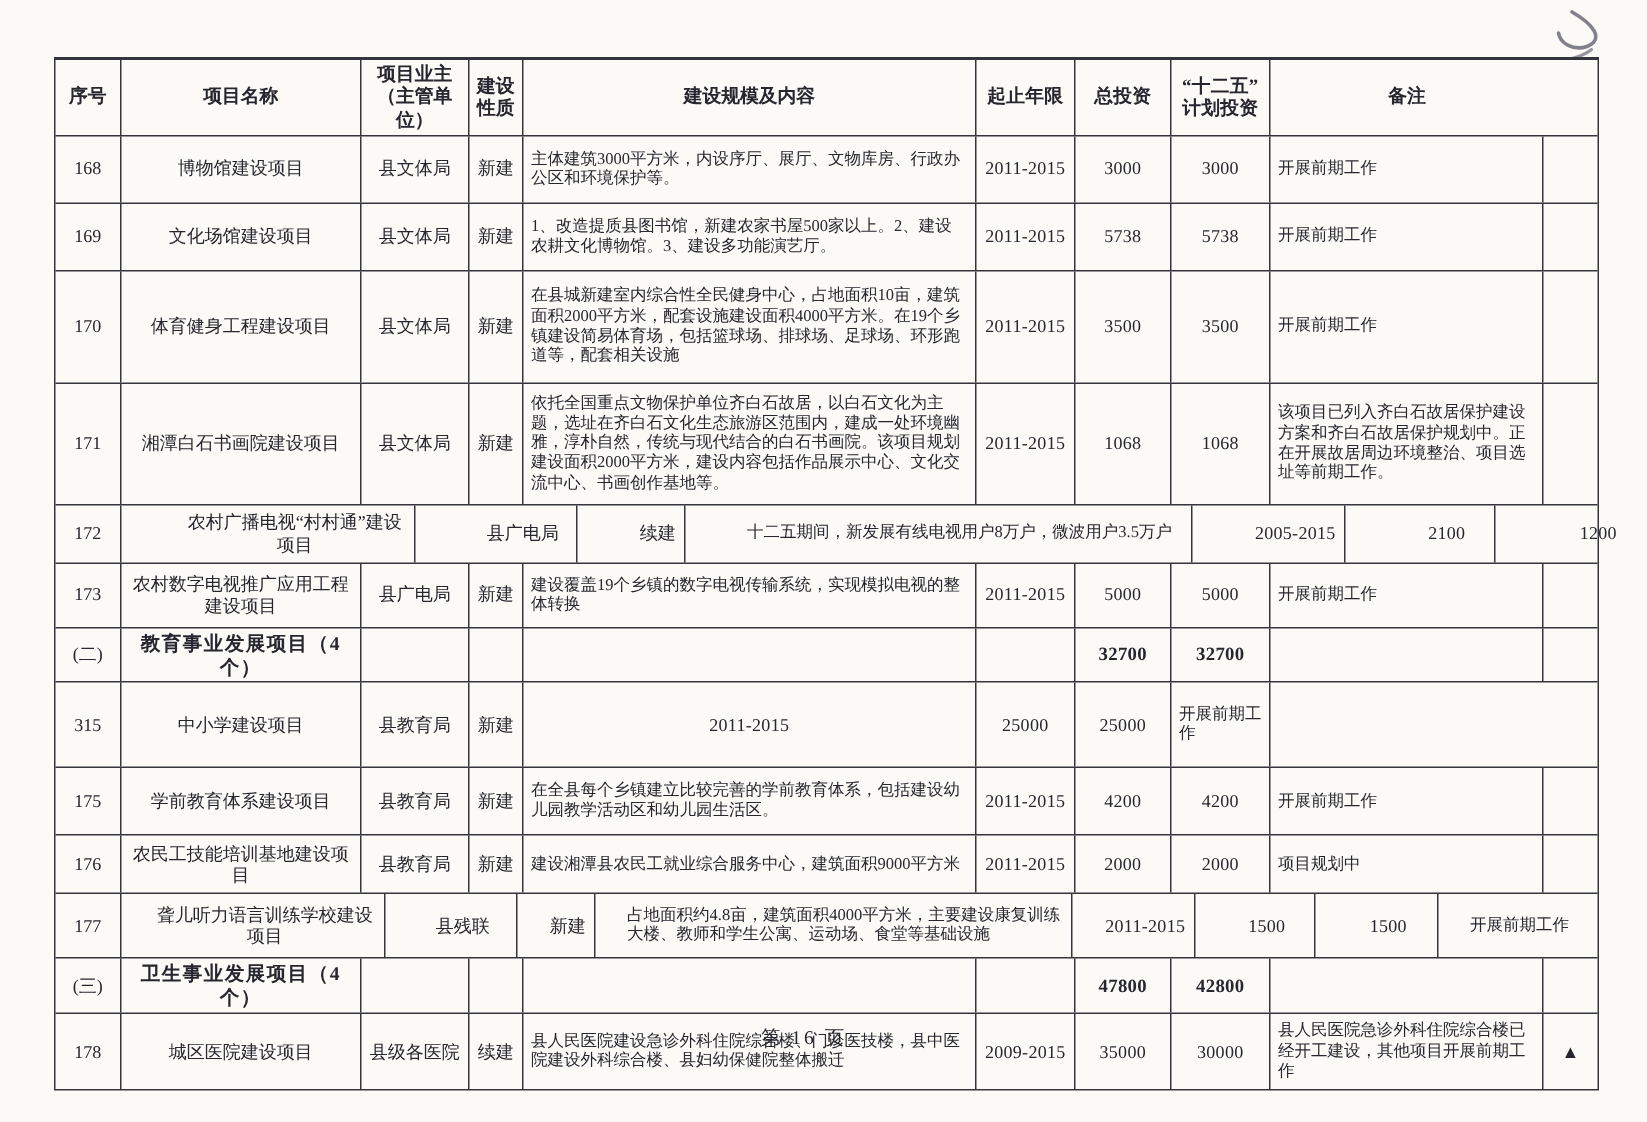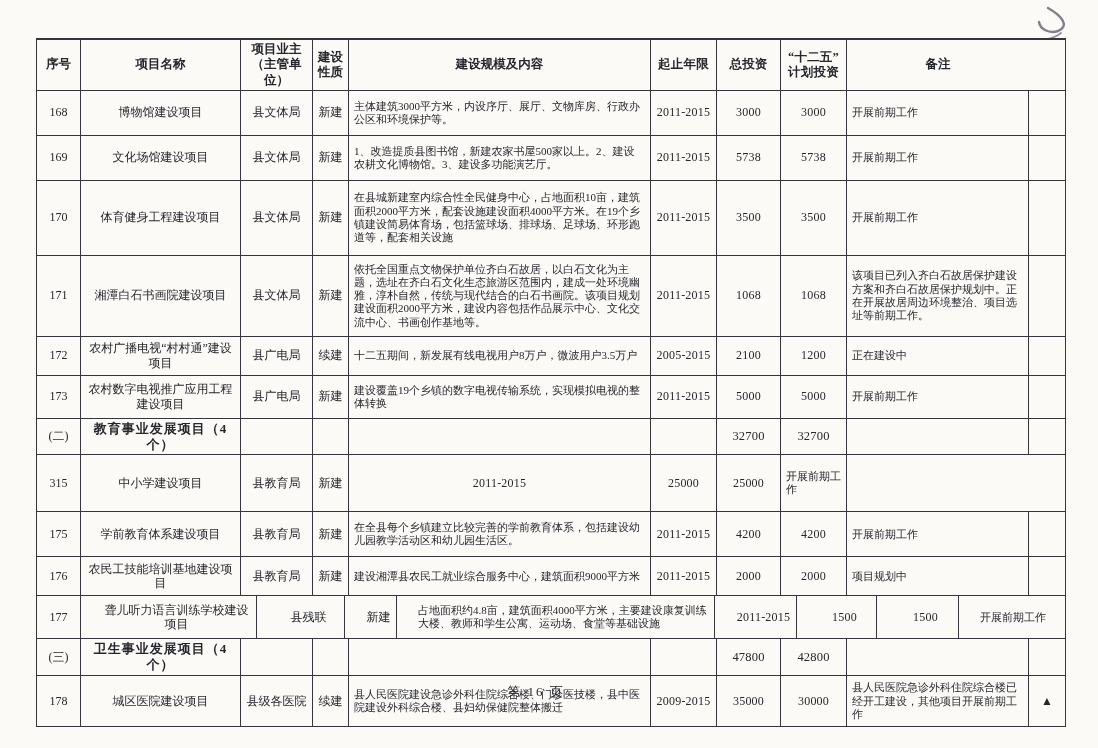--- a/index.html
+++ b/index.html
@@ -233,7 +233,7 @@
             <span class="txt"></span>
           </div>
         </div>
-        <div class="row" style="min-height: 38px;">
+        <div class="row" style="min-height: 38px; gap: 36px;">
           <div class="cell c-seq">
             <span class="txt">172</span>
           </div>

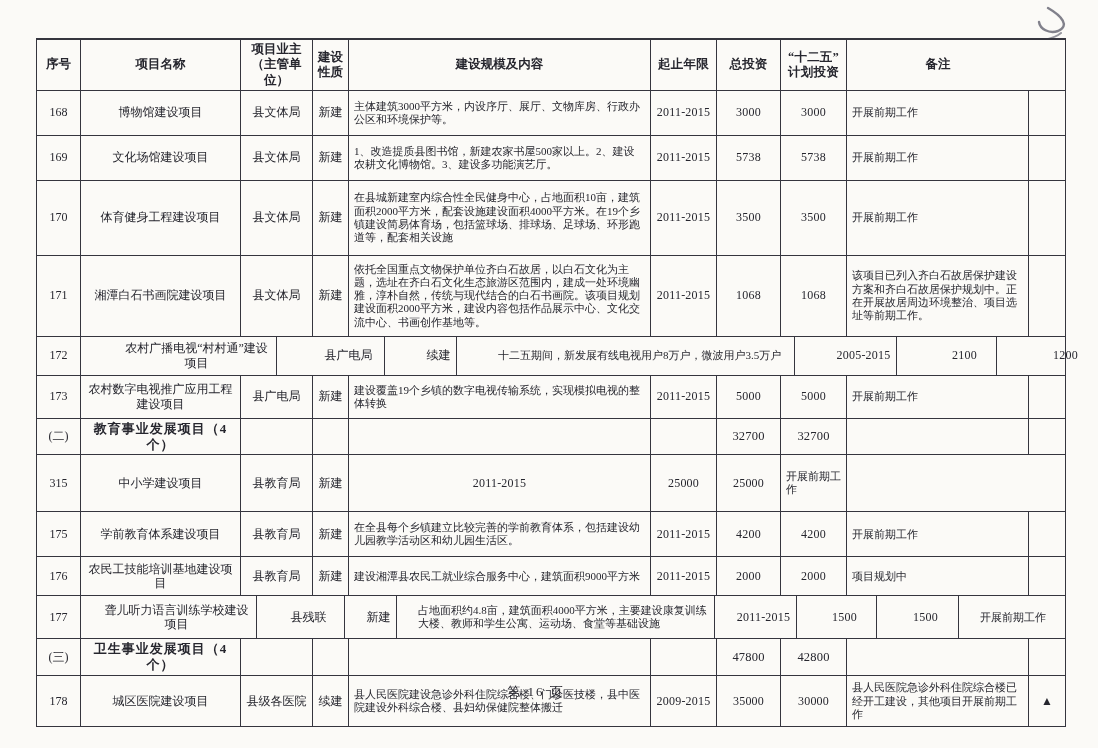--- a/index.html
+++ b/index.html
@@ -48,7 +48,7 @@
   .c-name{font-size:12px;}
   .c-years,.c-total,.c-plan{font-size:12px;letter-spacing:.2px;}
   .section .c-name{font-weight:bold;font-size:13px;letter-spacing:1px;}
-  .section .c-total,.section .c-plan{font-weight:normal;font-size:12.5px;}
+  .section .c-total,.section .c-plan{font-weight:bold;font-size:12.5px;}
   .c-note{font-size:12px;}
   .page-footer{
     position:absolute;left:36px;top:683px;width:1000px;

